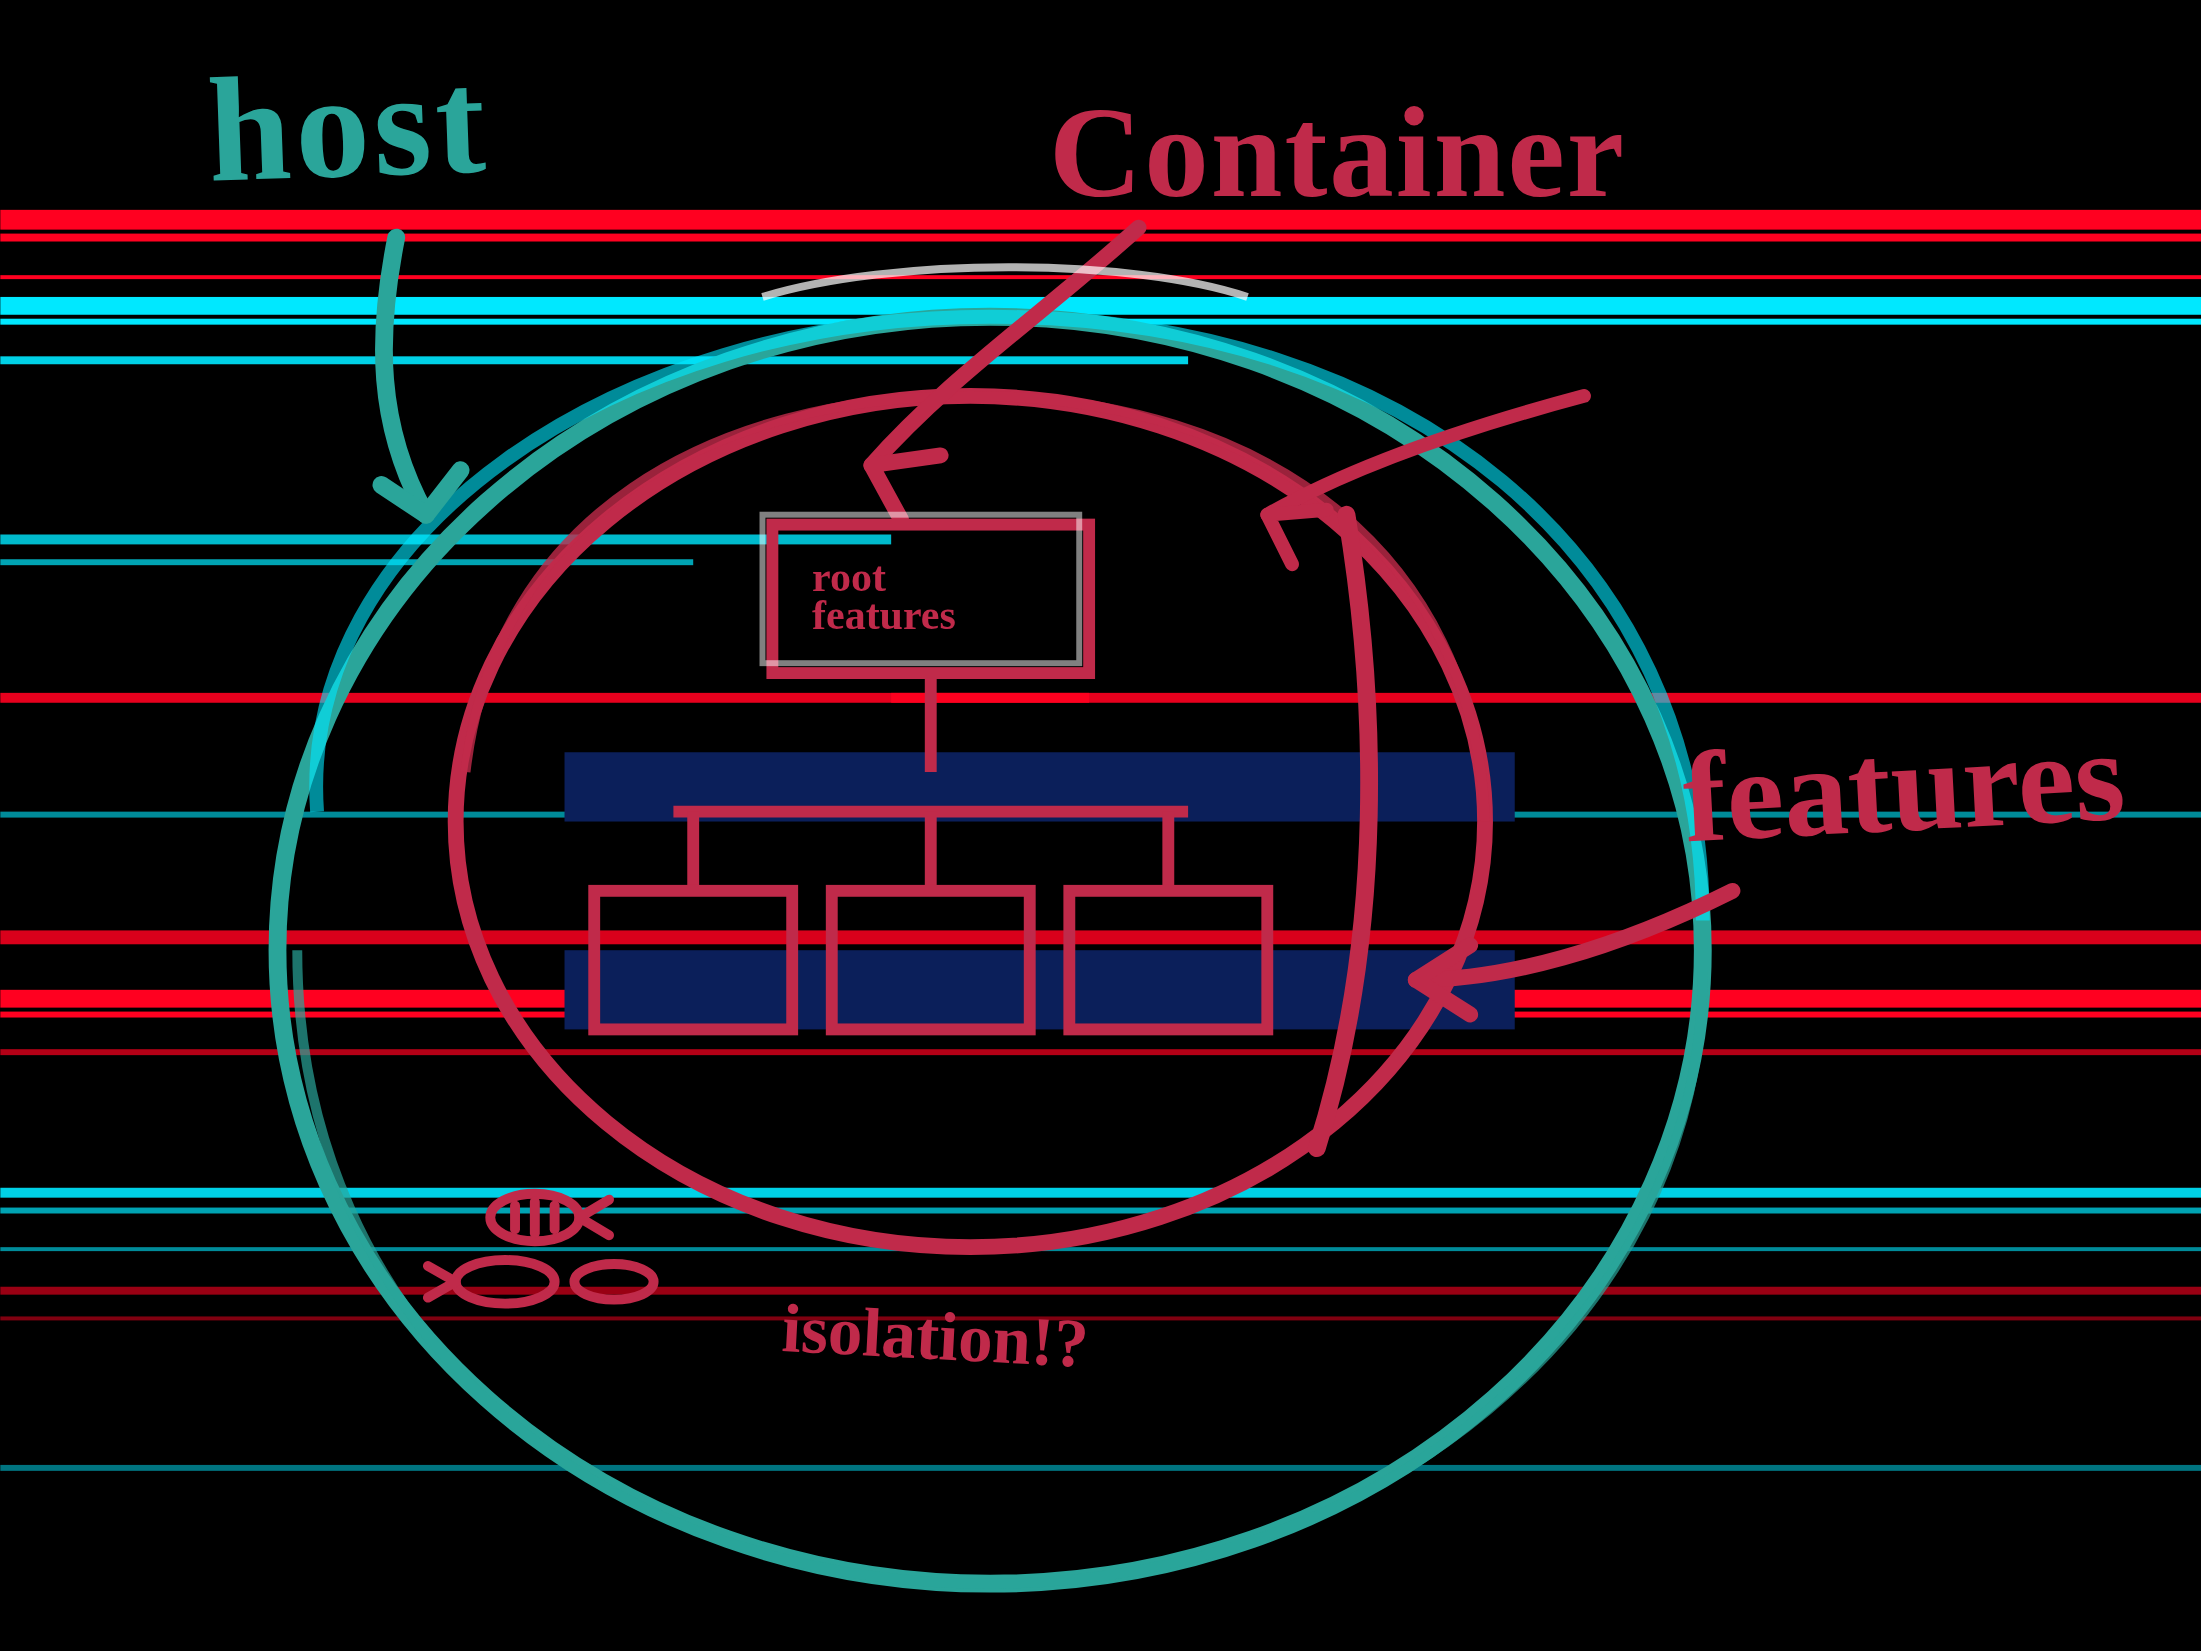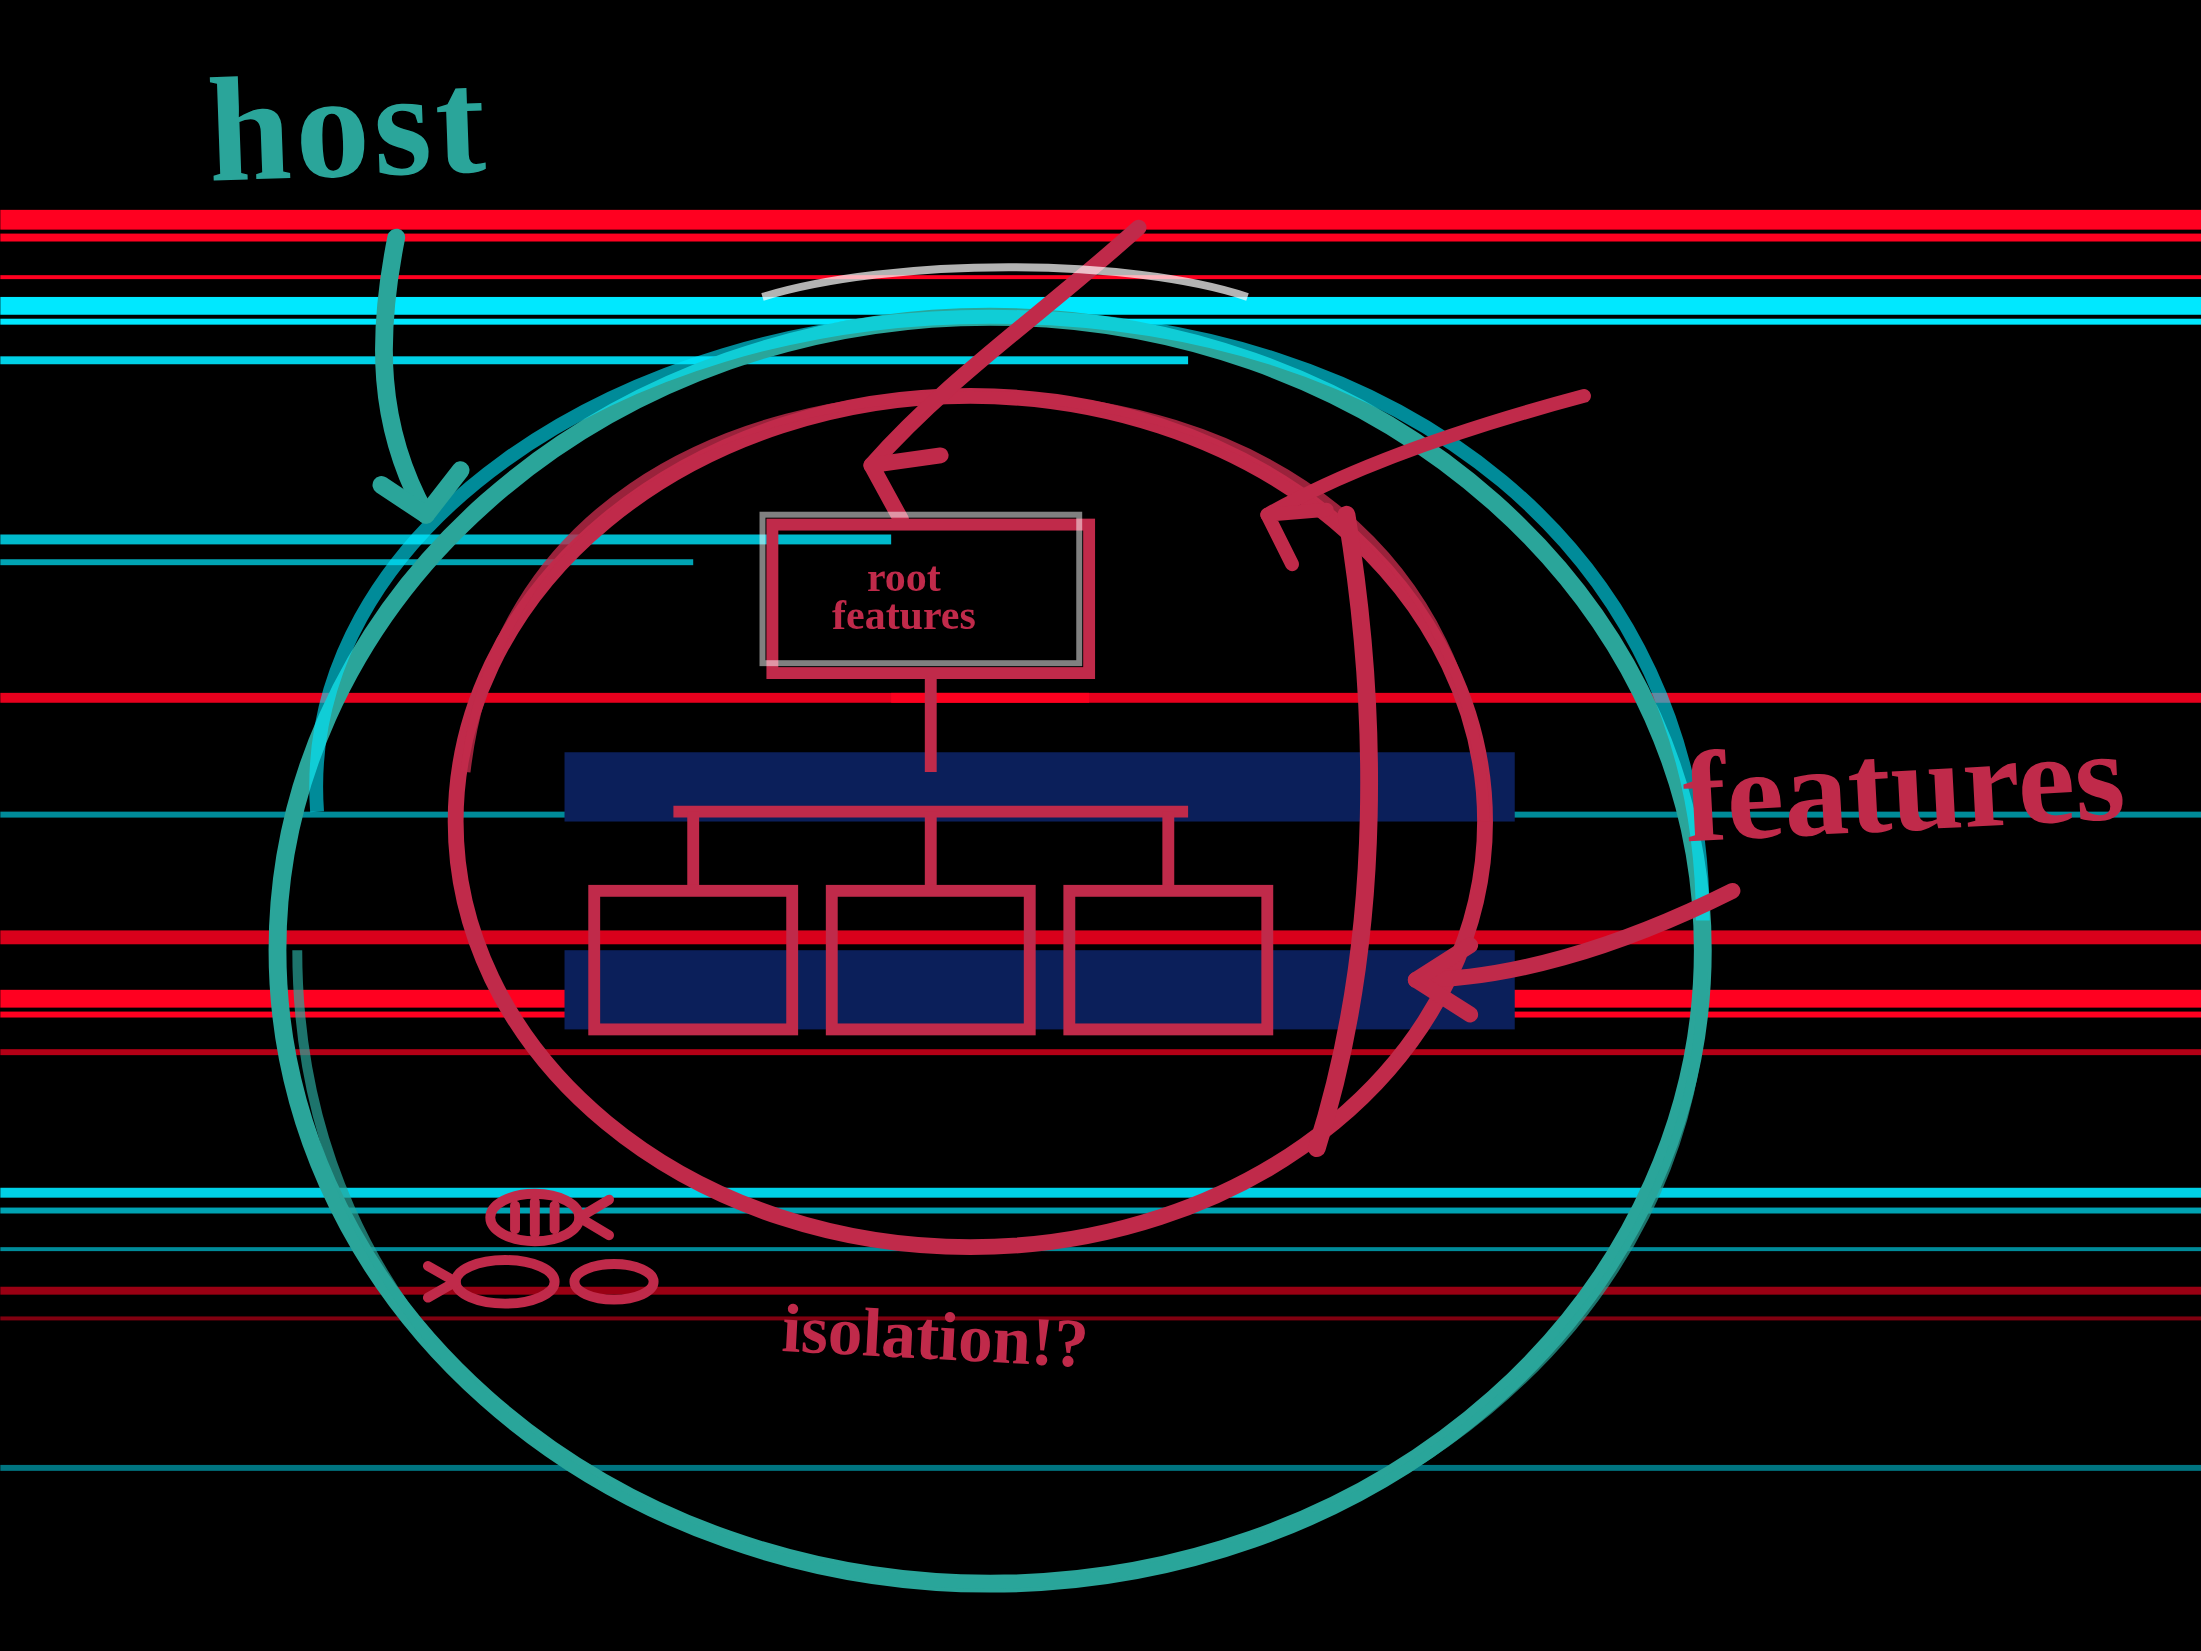--- a/index.html
+++ b/index.html
@@ -140,6 +140,7 @@
 </svg>
 
 <div class="label teal host-label">host</div>
+<div class="label red container-label">Container</div>
 <div class="label red features-label">features</div>
 <div class="label red isolation-label">isolation!?</div>
 <div class="label red rootprocess-label">

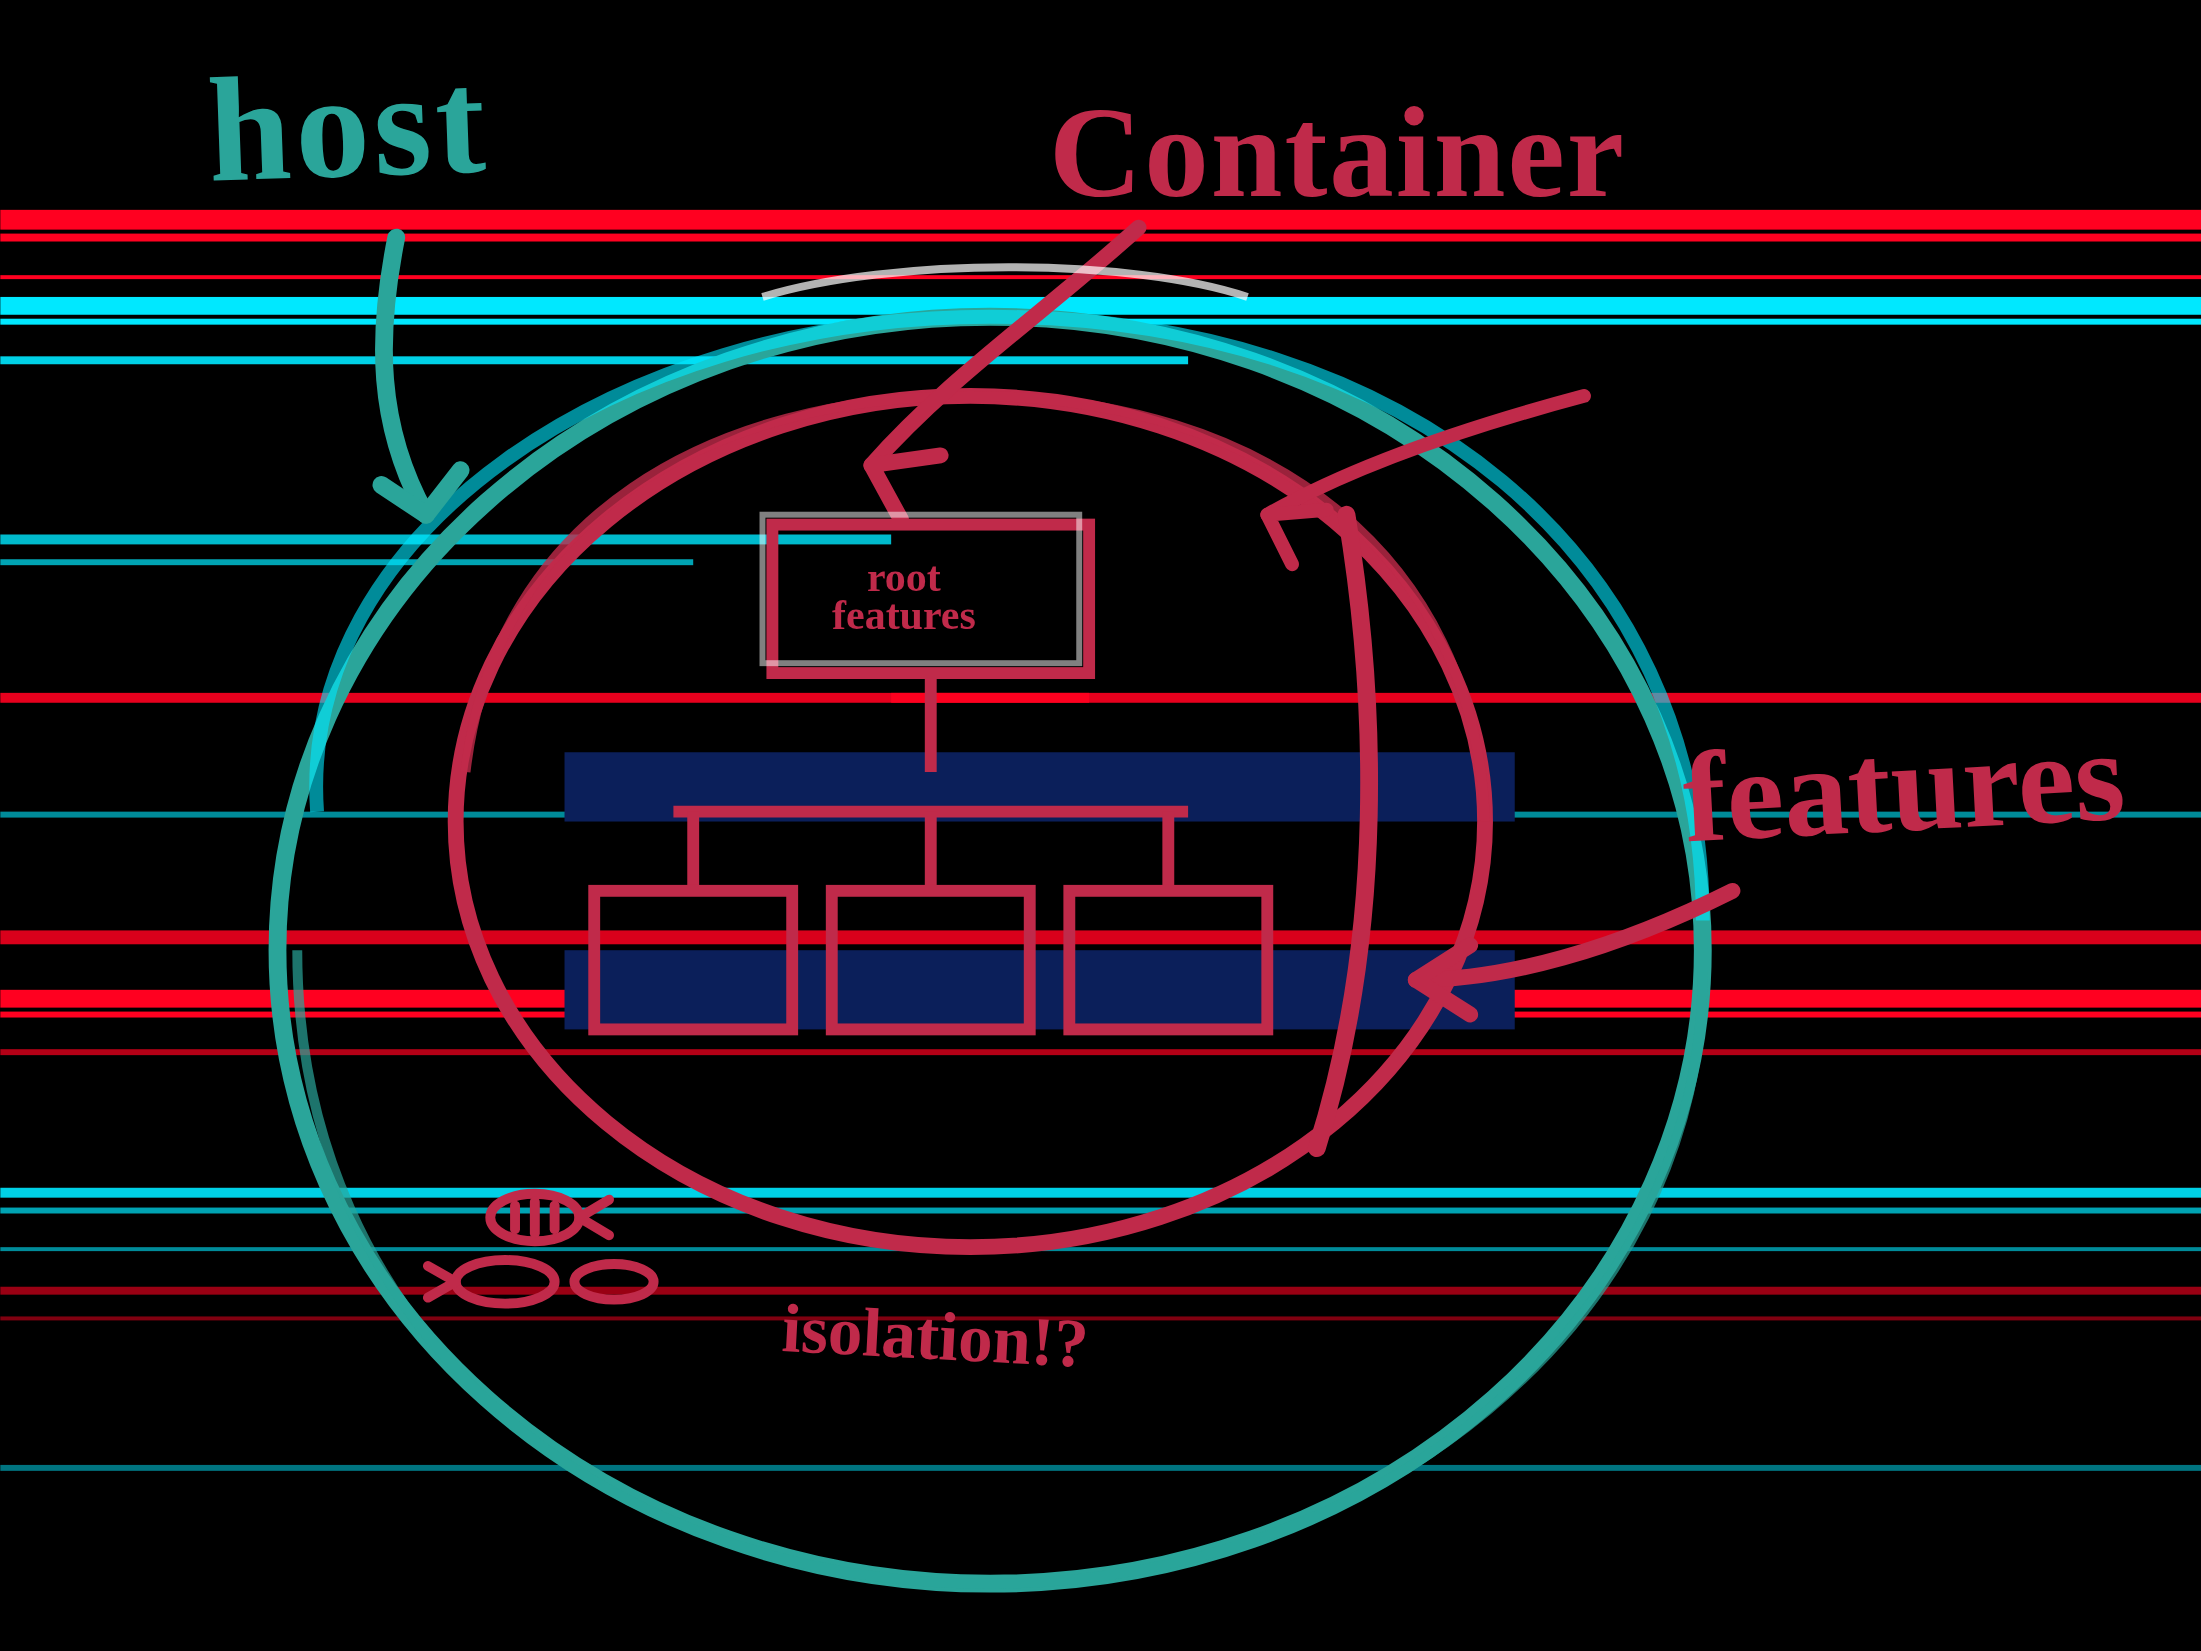--- a/index.html
+++ b/index.html
@@ -49,8 +49,7 @@
     top: 559px; left: 812px;
     font-size: 42px;
     line-height: 0.9;
-    text-align: center;
-    margin-left: 20px;
+    text-align: left;
   }
 </style>
 </head>

